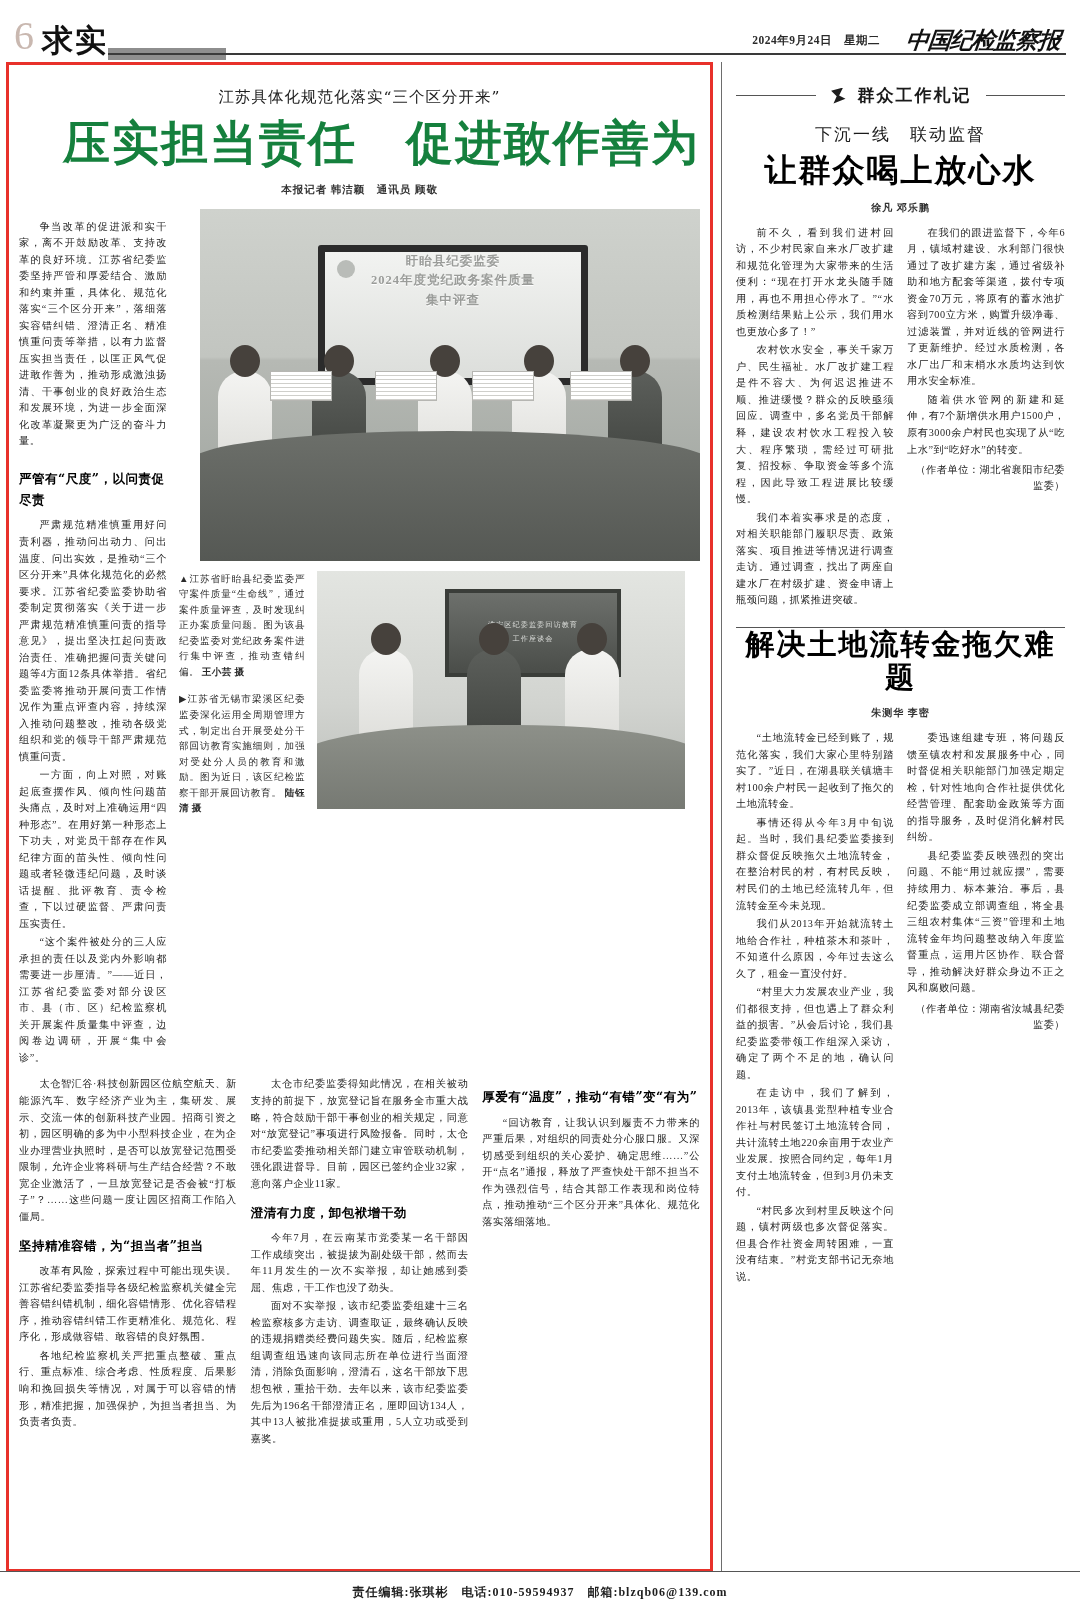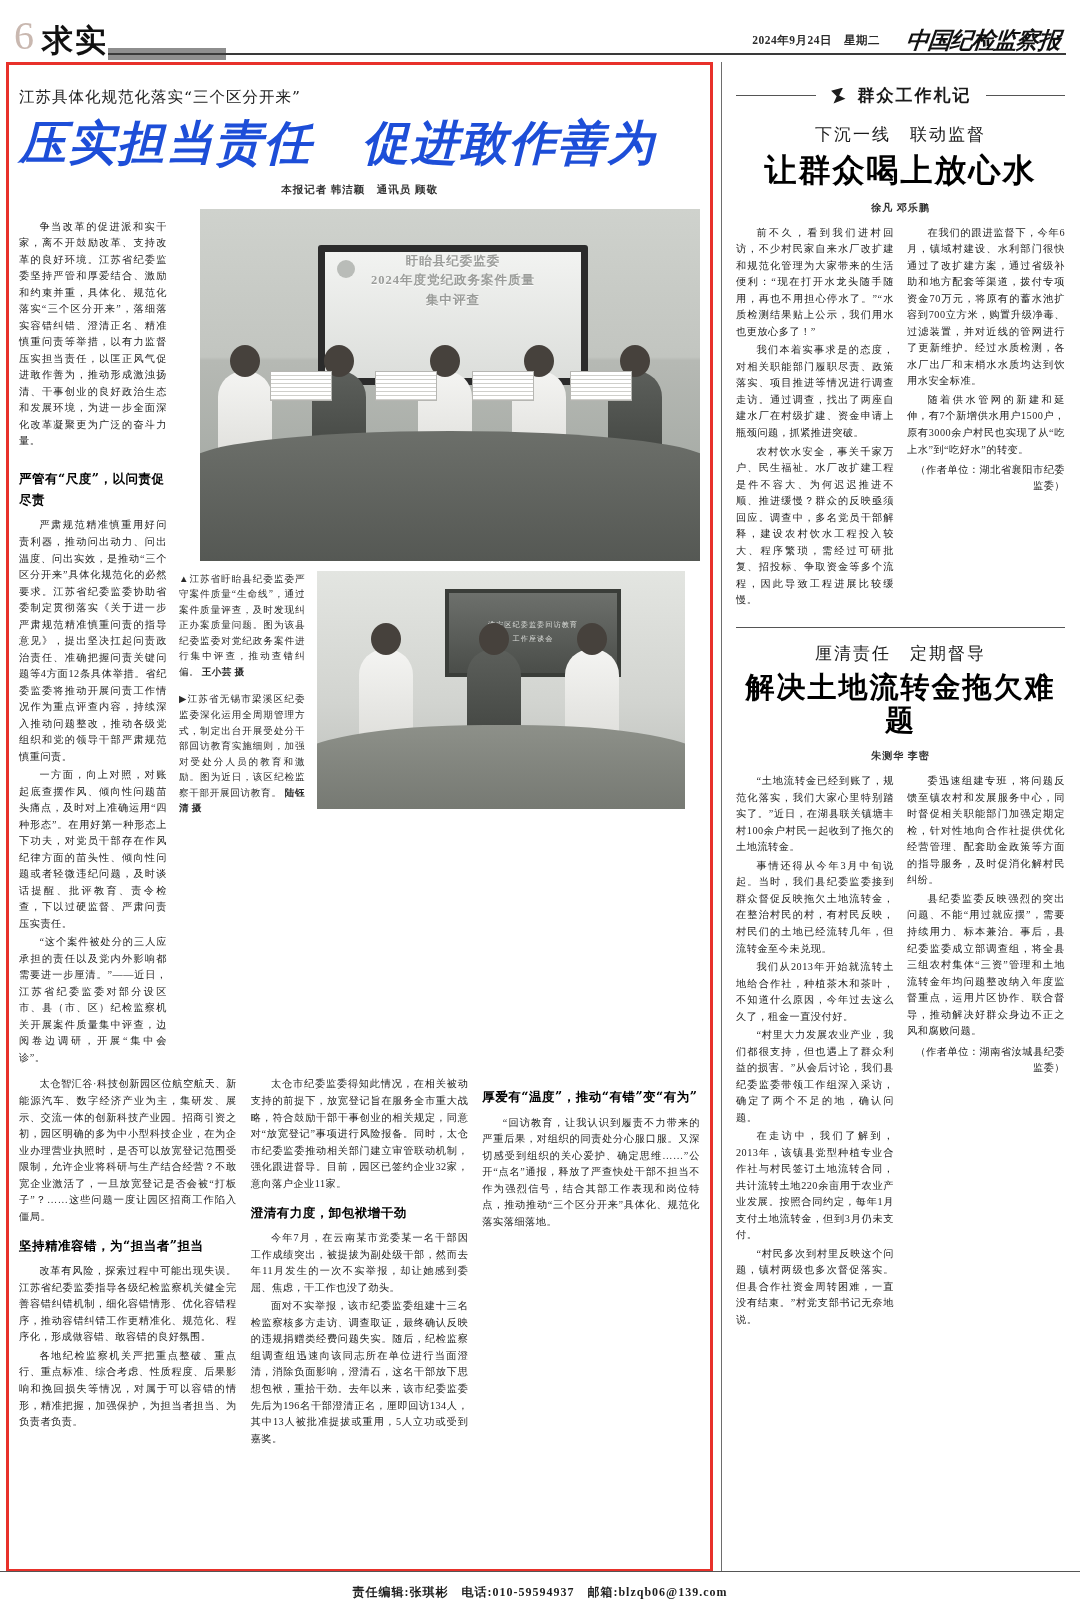--- a/index.html
+++ b/index.html
@@ -107,7 +107,7 @@
   }
 
   .kicker {
-    text-align: left;
+    text-align: center;
     font-size: 15.5px;
     letter-spacing: 1px;
     color: #222;

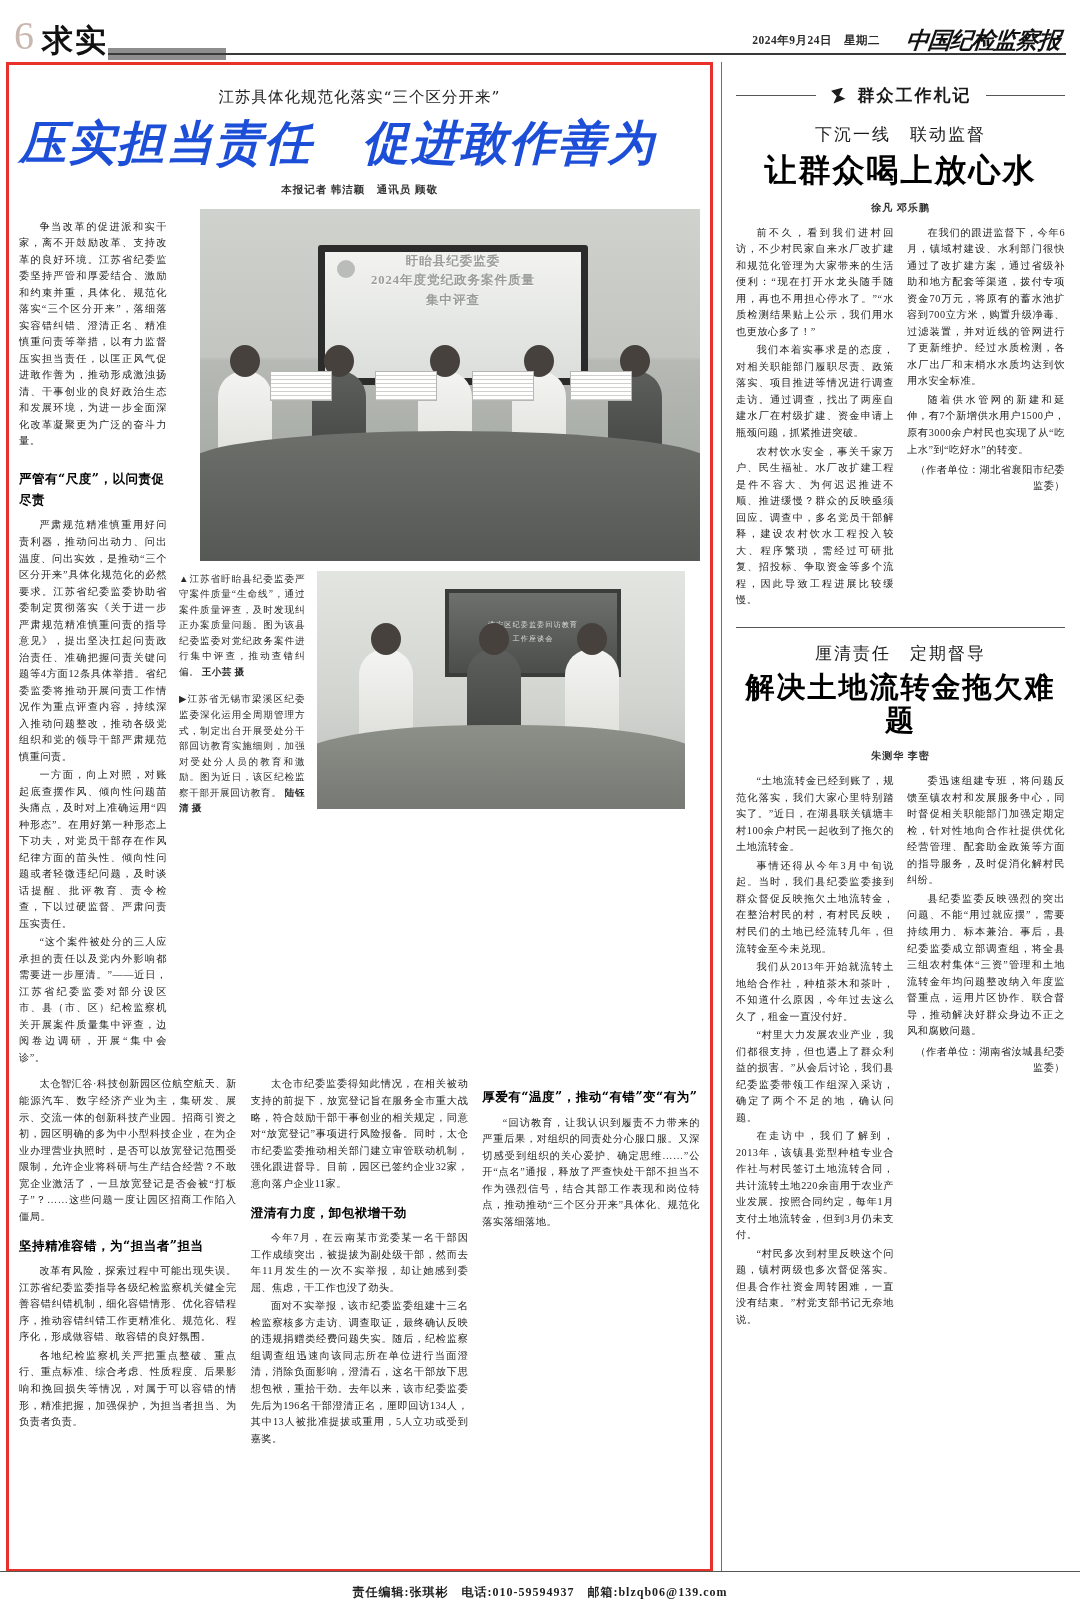--- a/index.html
+++ b/index.html
@@ -115,15 +115,14 @@
     font-family: "DejaVu Serif", serif;
   }
   .headline-main {
-    text-align: left;
+    text-align: right;
     font-size: 47px;
     font-weight: 700;
     letter-spacing: 2px;
     margin-top: 10px;
     line-height: 1.08;
-    color: #1d4ed8;
-    font-family: "DejaVu Serif", serif;
-    font-style: italic;
+    color: #15803d;
+    font-family: "DejaVu Serif", serif;
   }
   .byline-main {
     text-align: center;

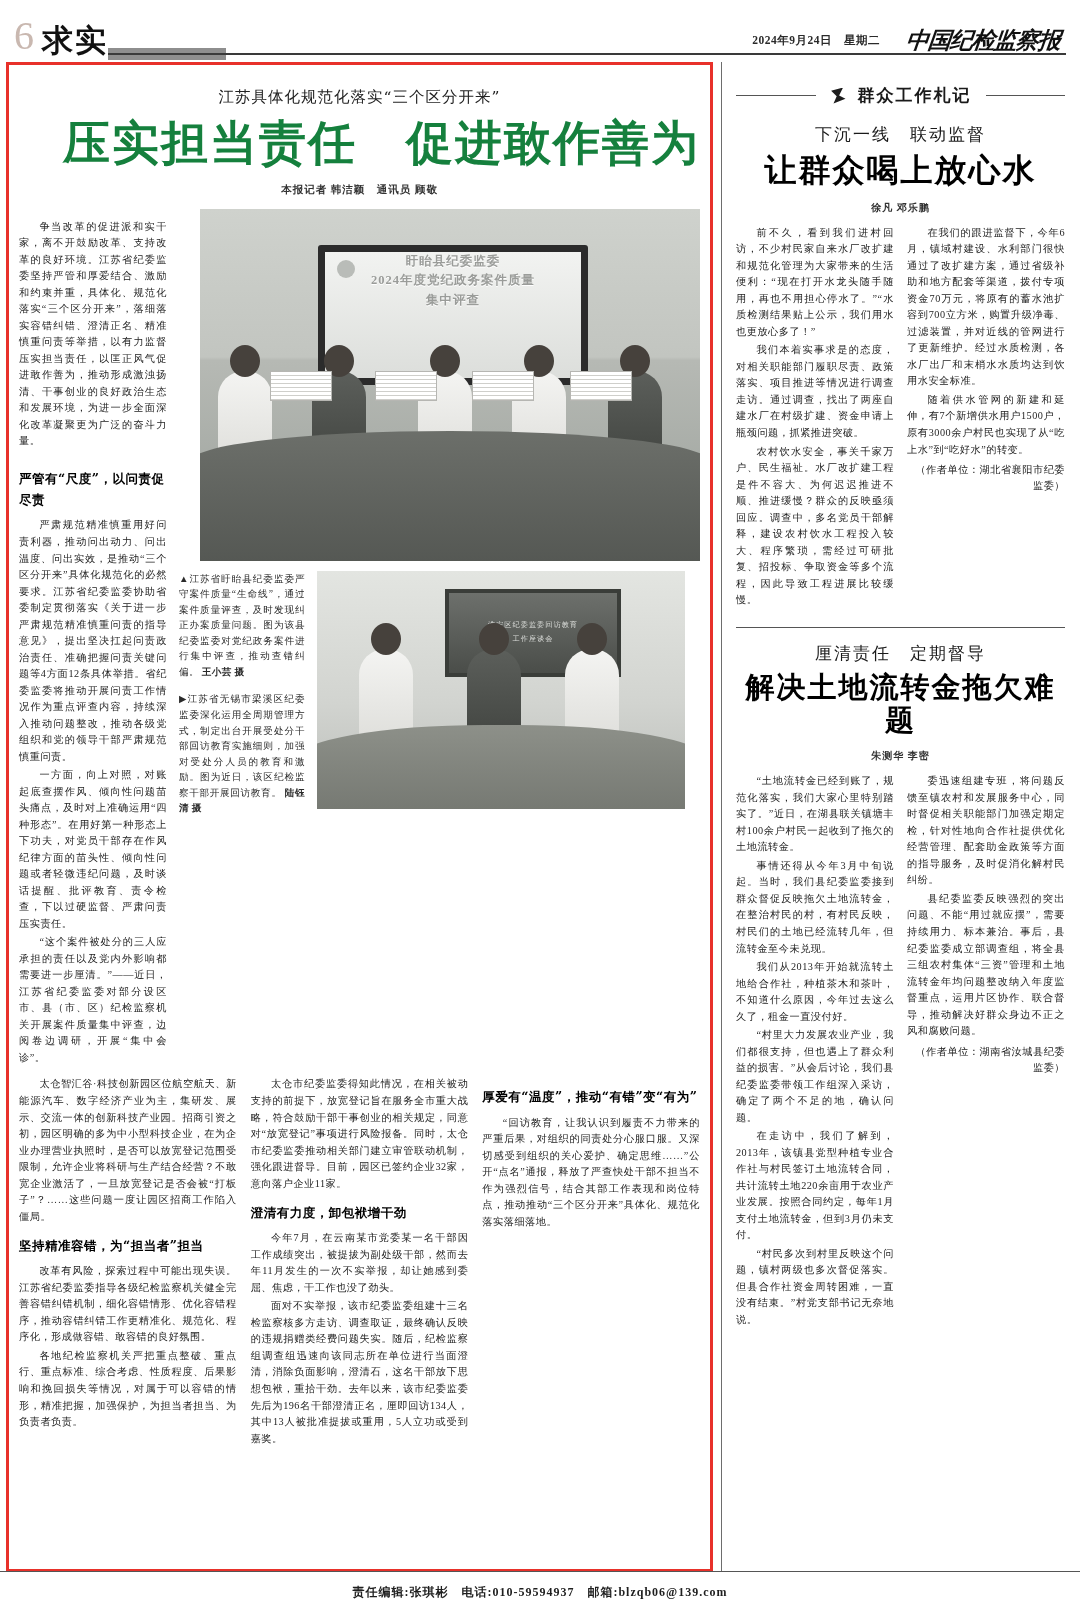--- a/index.html
+++ b/index.html
@@ -461,8 +461,8 @@
       <div class="r-cols">
         <div class="r-col">
           <div class="r-para">前不久，看到我们进村回访，不少村民家自来水厂改扩建和规范化管理为大家带来的生活便利：“现在打开水龙头随手随用，再也不用担心停水了。”“水质检测结果贴上公示，我们用水也更放心多了！”</div>
+          <div class="r-para">农村饮水安全，事关千家万户、民生福祉。水厂改扩建工程是件不容大、为何迟迟推进不顺、推进缓慢？群众的反映亟须回应。调查中，多名党员干部解释，建设农村饮水工程投入较大、程序繁琐，需经过可研批复、招投标、争取资金等多个流程，因此导致工程进展比较缓慢。</div>
           <div class="r-para">我们本着实事求是的态度，对相关职能部门履职尽责、政策落实、项目推进等情况进行调查走访。通过调查，找出了两座自建水厂在村级扩建、资金申请上瓶颈问题，抓紧推进突破。</div>
-          <div class="r-para">农村饮水安全，事关千家万户、民生福祉。水厂改扩建工程是件不容大、为何迟迟推进不顺、推进缓慢？群众的反映亟须回应。调查中，多名党员干部解释，建设农村饮水工程投入较大、程序繁琐，需经过可研批复、招投标、争取资金等多个流程，因此导致工程进展比较缓慢。</div>
         </div>
         <div class="r-col">
           <div class="r-para">在我们的跟进监督下，今年6月，镇域村建设、水利部门很快通过了改扩建方案，通过省级补助和地方配套等渠道，拨付专项资金70万元，将原有的蓄水池扩容到700立方米，购置升级净毒、过滤装置，并对近线的管网进行了更新维护。经过水质检测，各水厂出厂和末梢水水质均达到饮用水安全标准。</div>

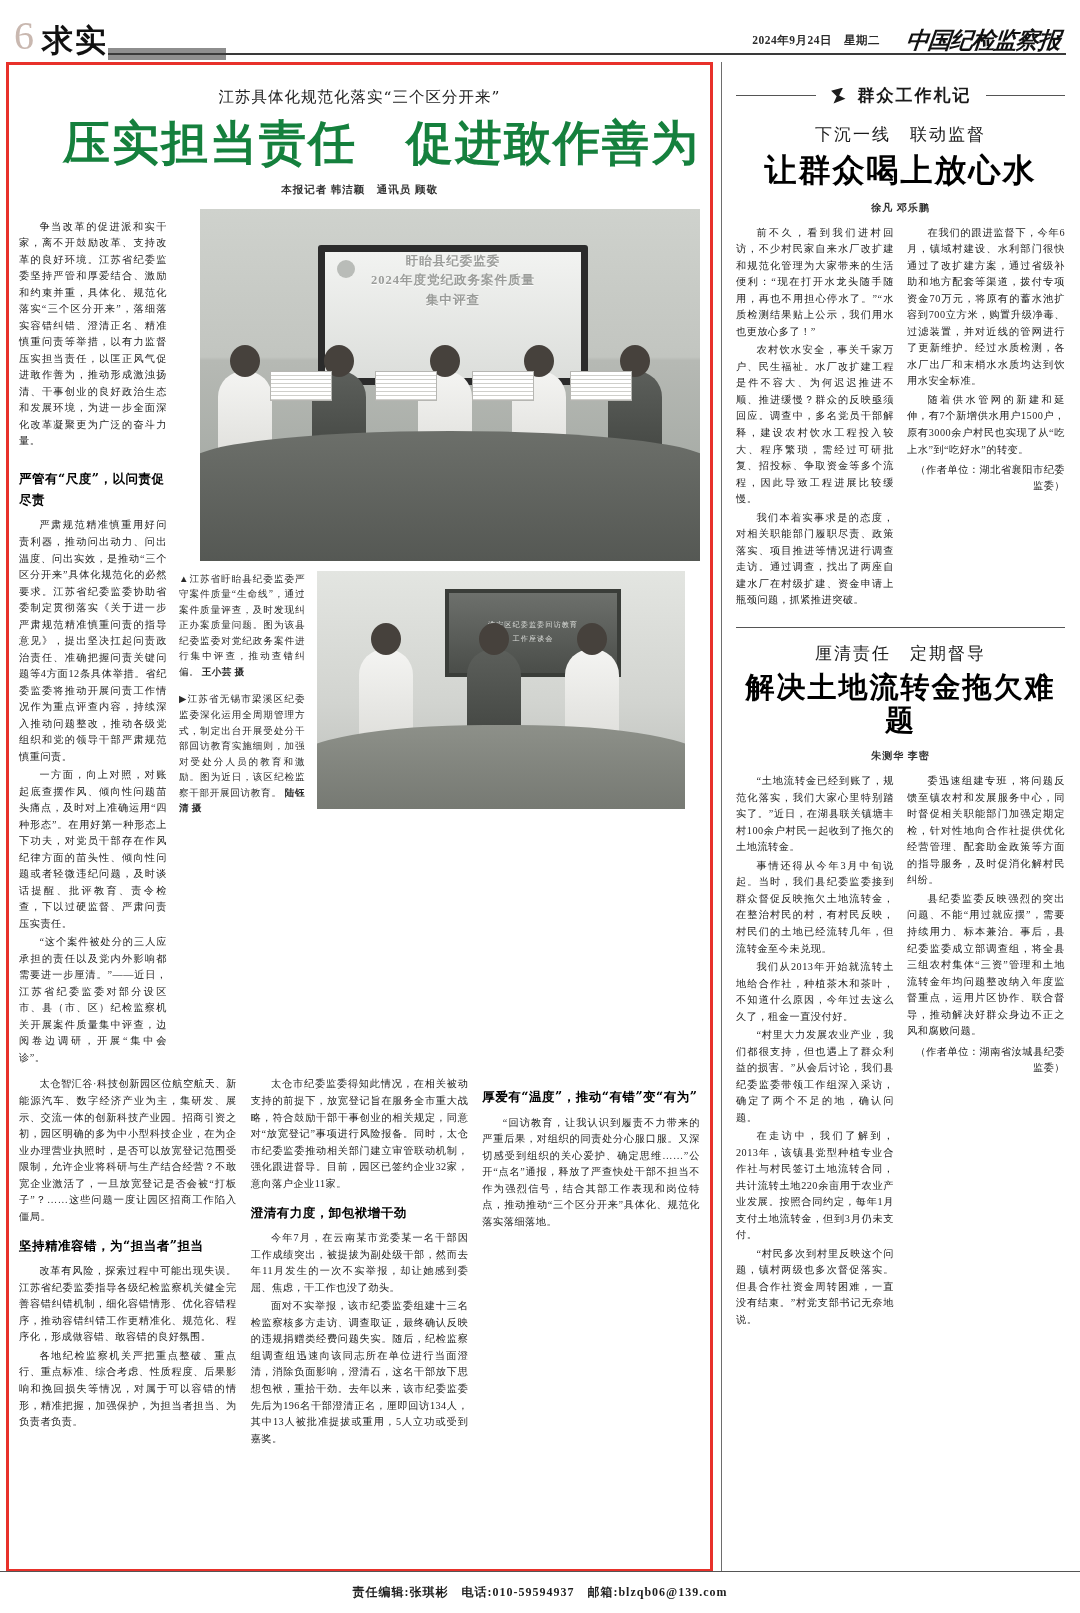--- a/index.html
+++ b/index.html
@@ -473,7 +473,6 @@
 
       <hr class="r-divider">
 
-      <div class="r-kicker" style="margin-top:14px;">厘清责任　定期督导</div>
       <div class="r-headline" style="font-size:29px;">解决土地流转金拖欠难题</div>
       <div class="r-byline">朱测华 李密</div>
 

